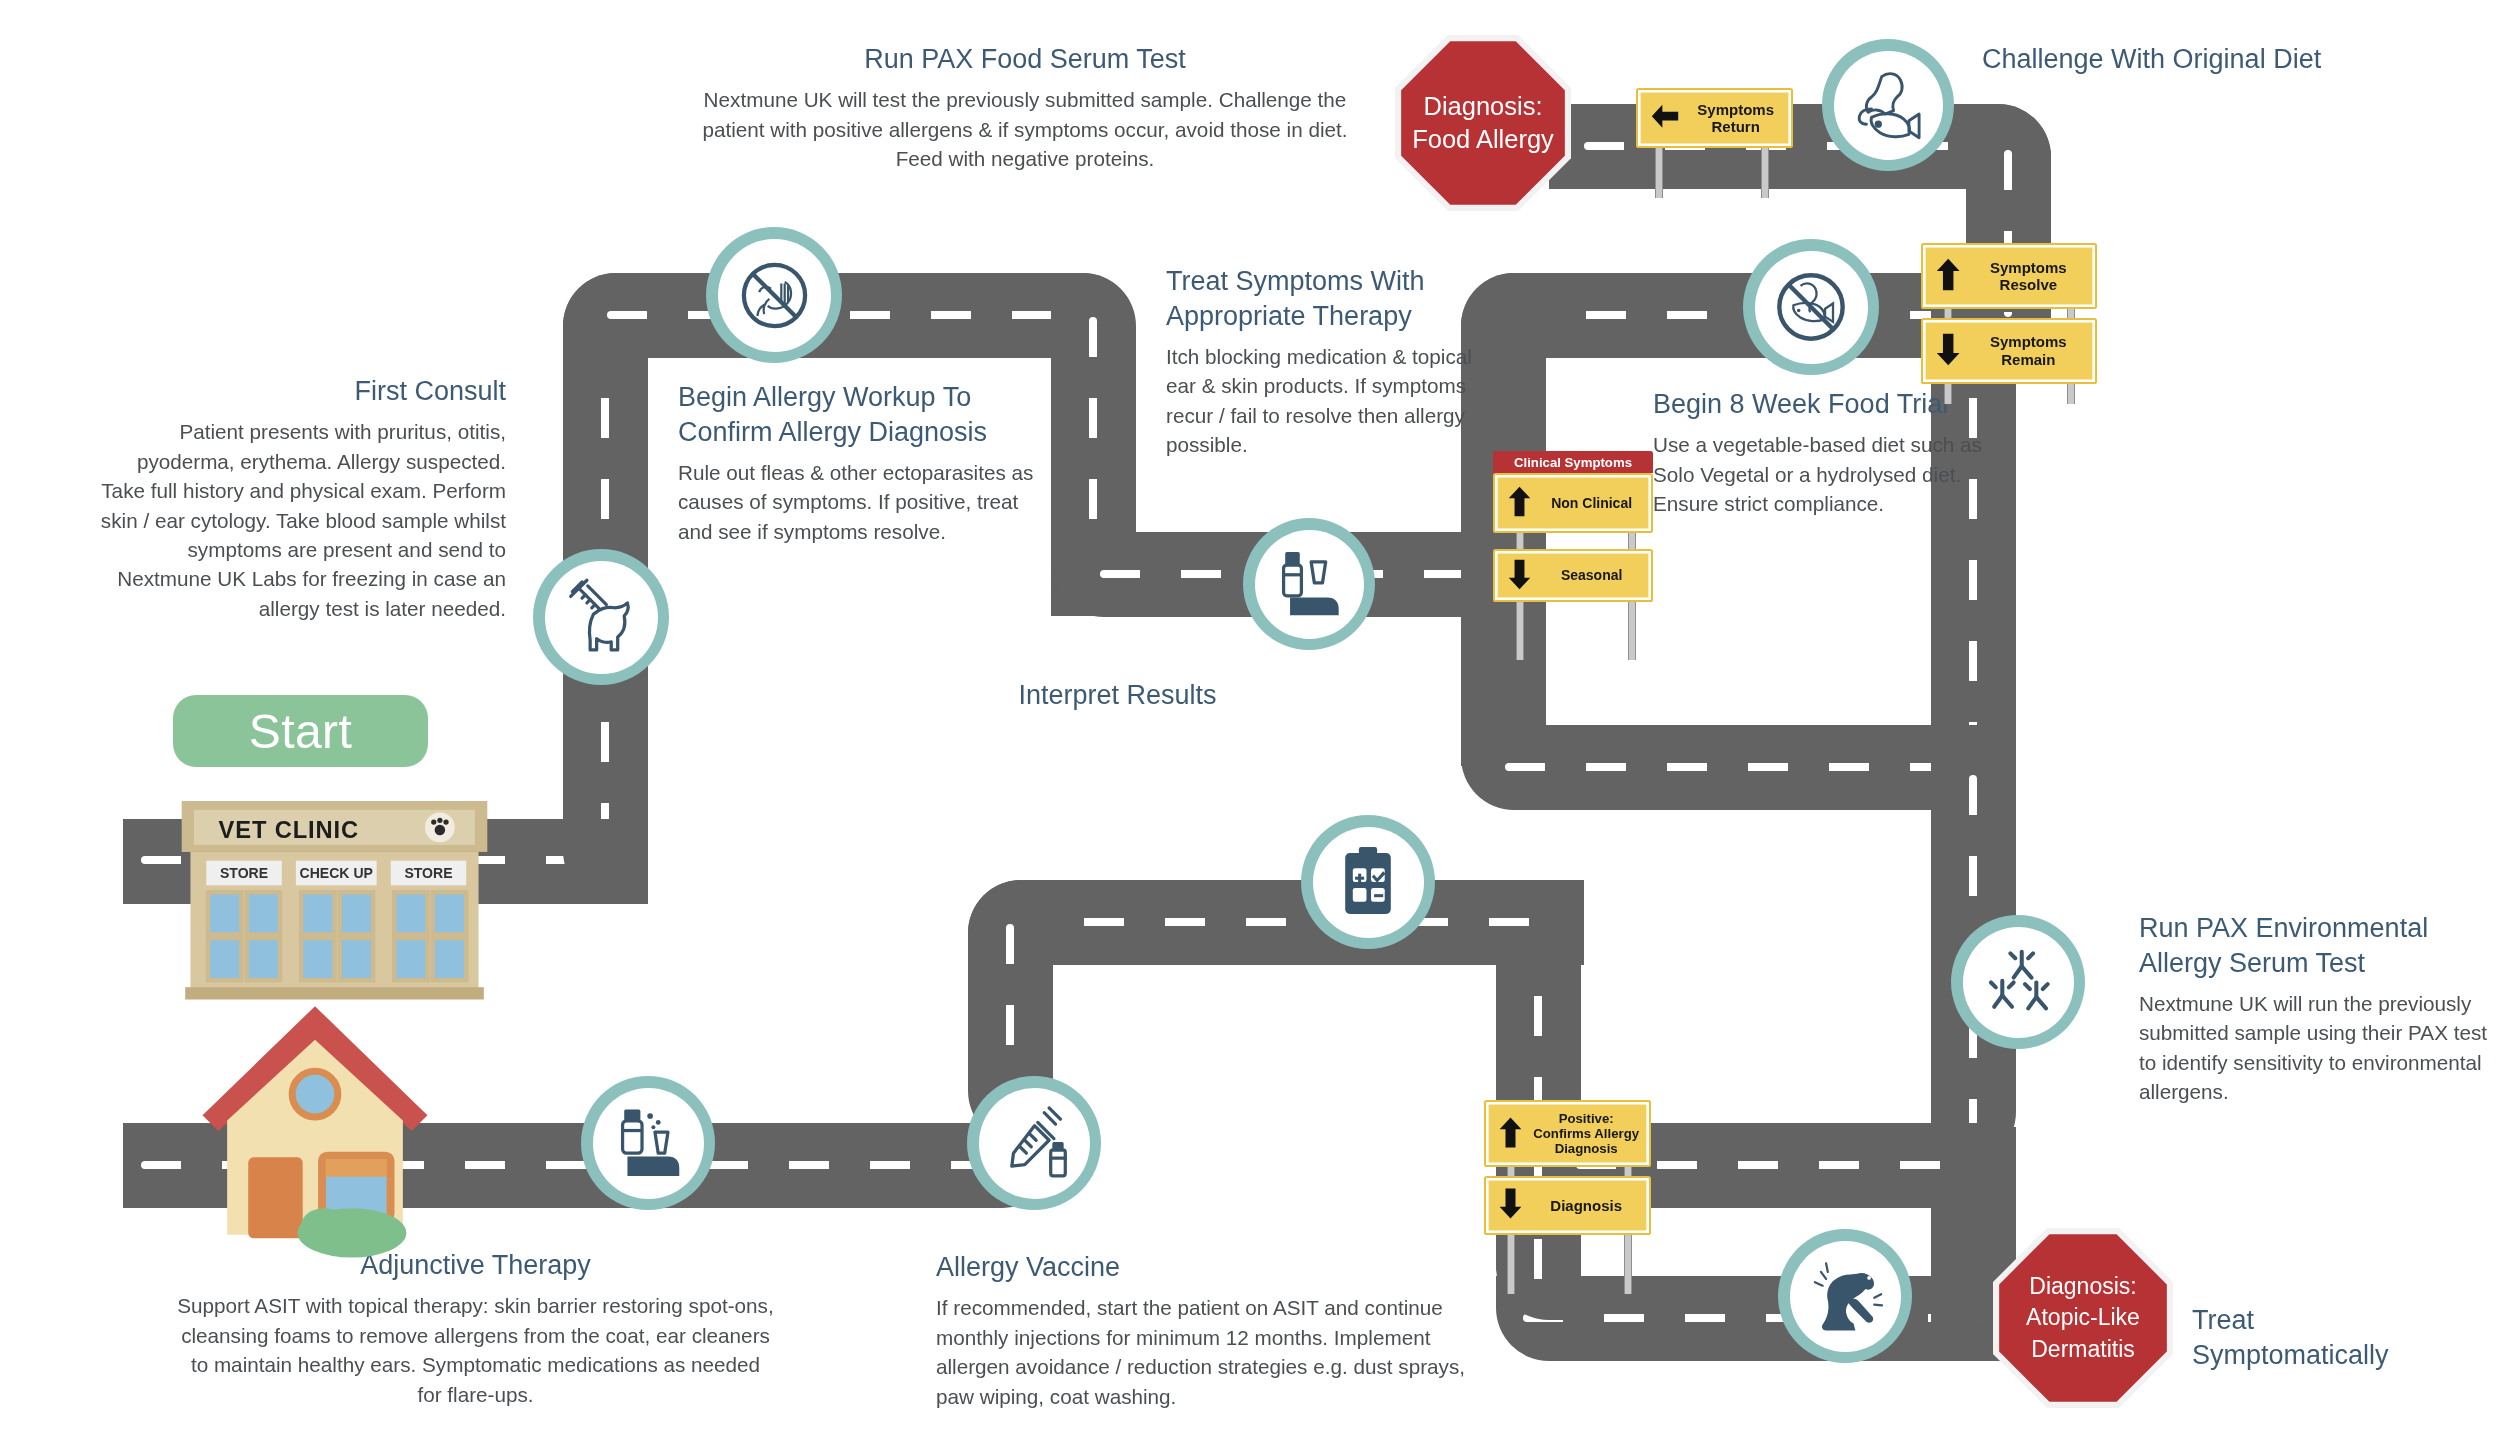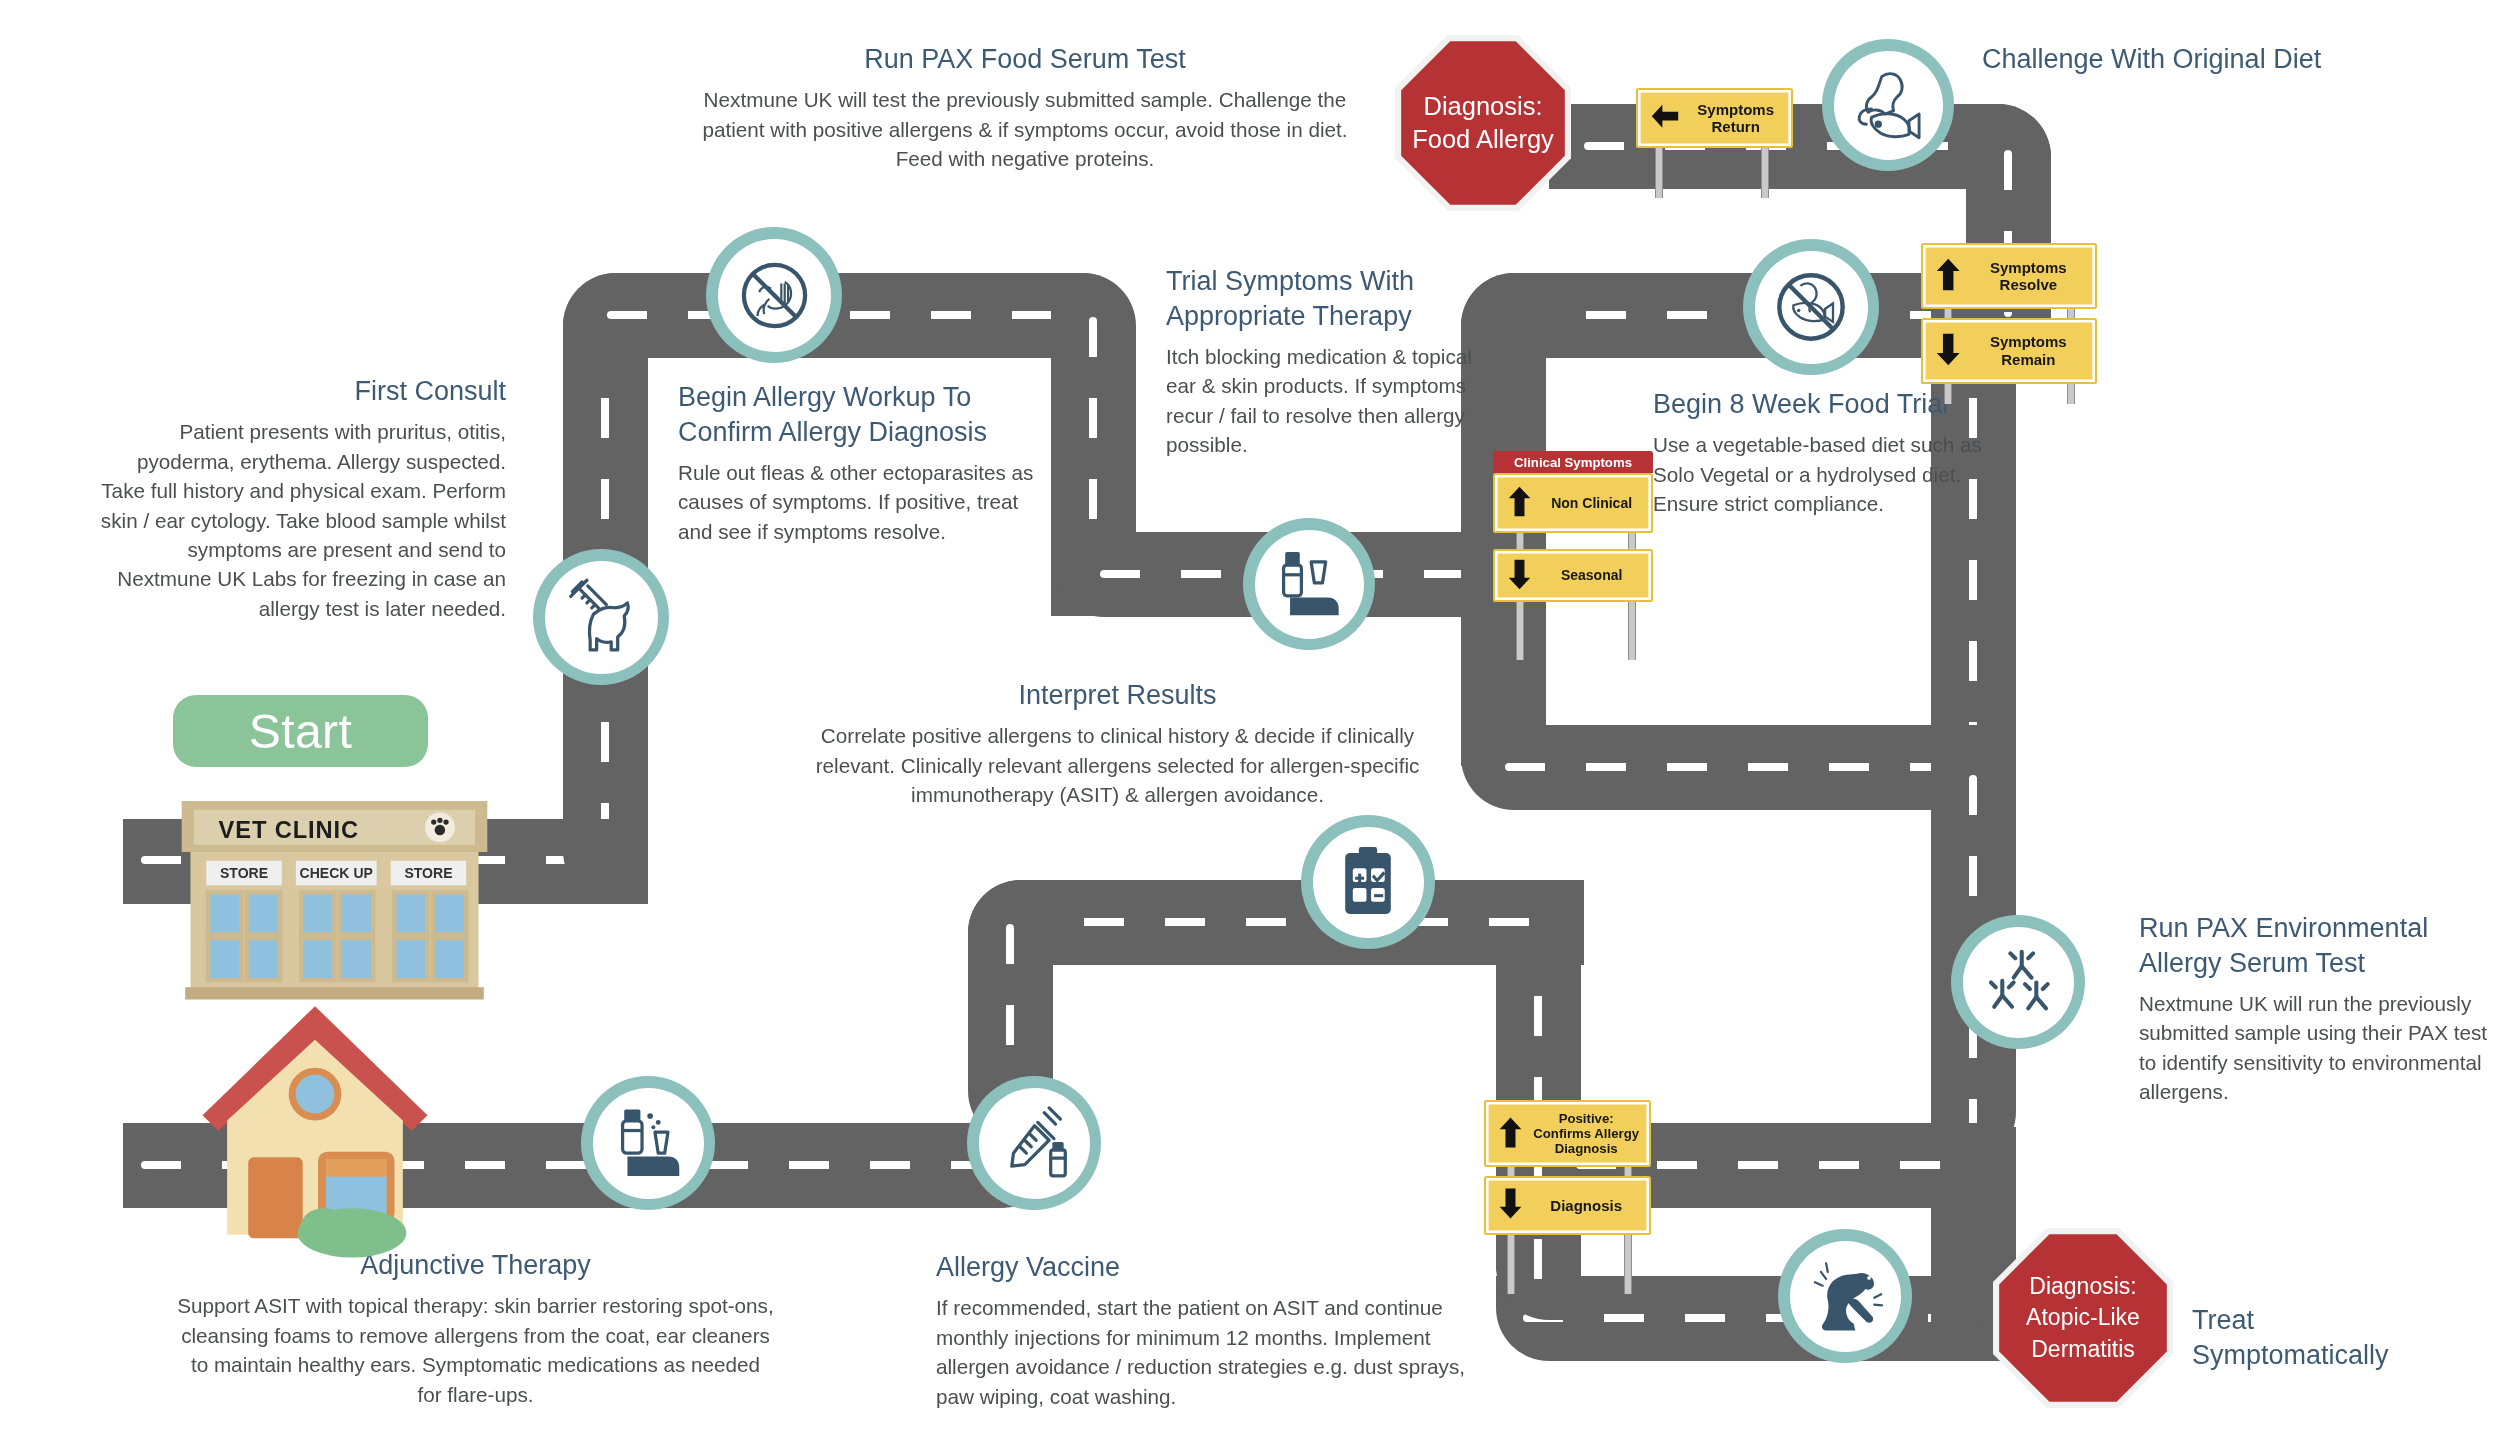--- a/index.html
+++ b/index.html
@@ -136,7 +136,7 @@
   </div>
 
   <div class="tb ta-l" style="left:1166px;top:264px;width:317px;">
-    <h3>Trial Symptoms With Appropriate Therapy</h3>
+    <h3>Treat Symptoms With Appropriate Therapy</h3>
     <p>Itch blocking medication &amp; topical ear &amp; skin products. If symptoms recur / fail to resolve then allergy possible.</p>
   </div>
 

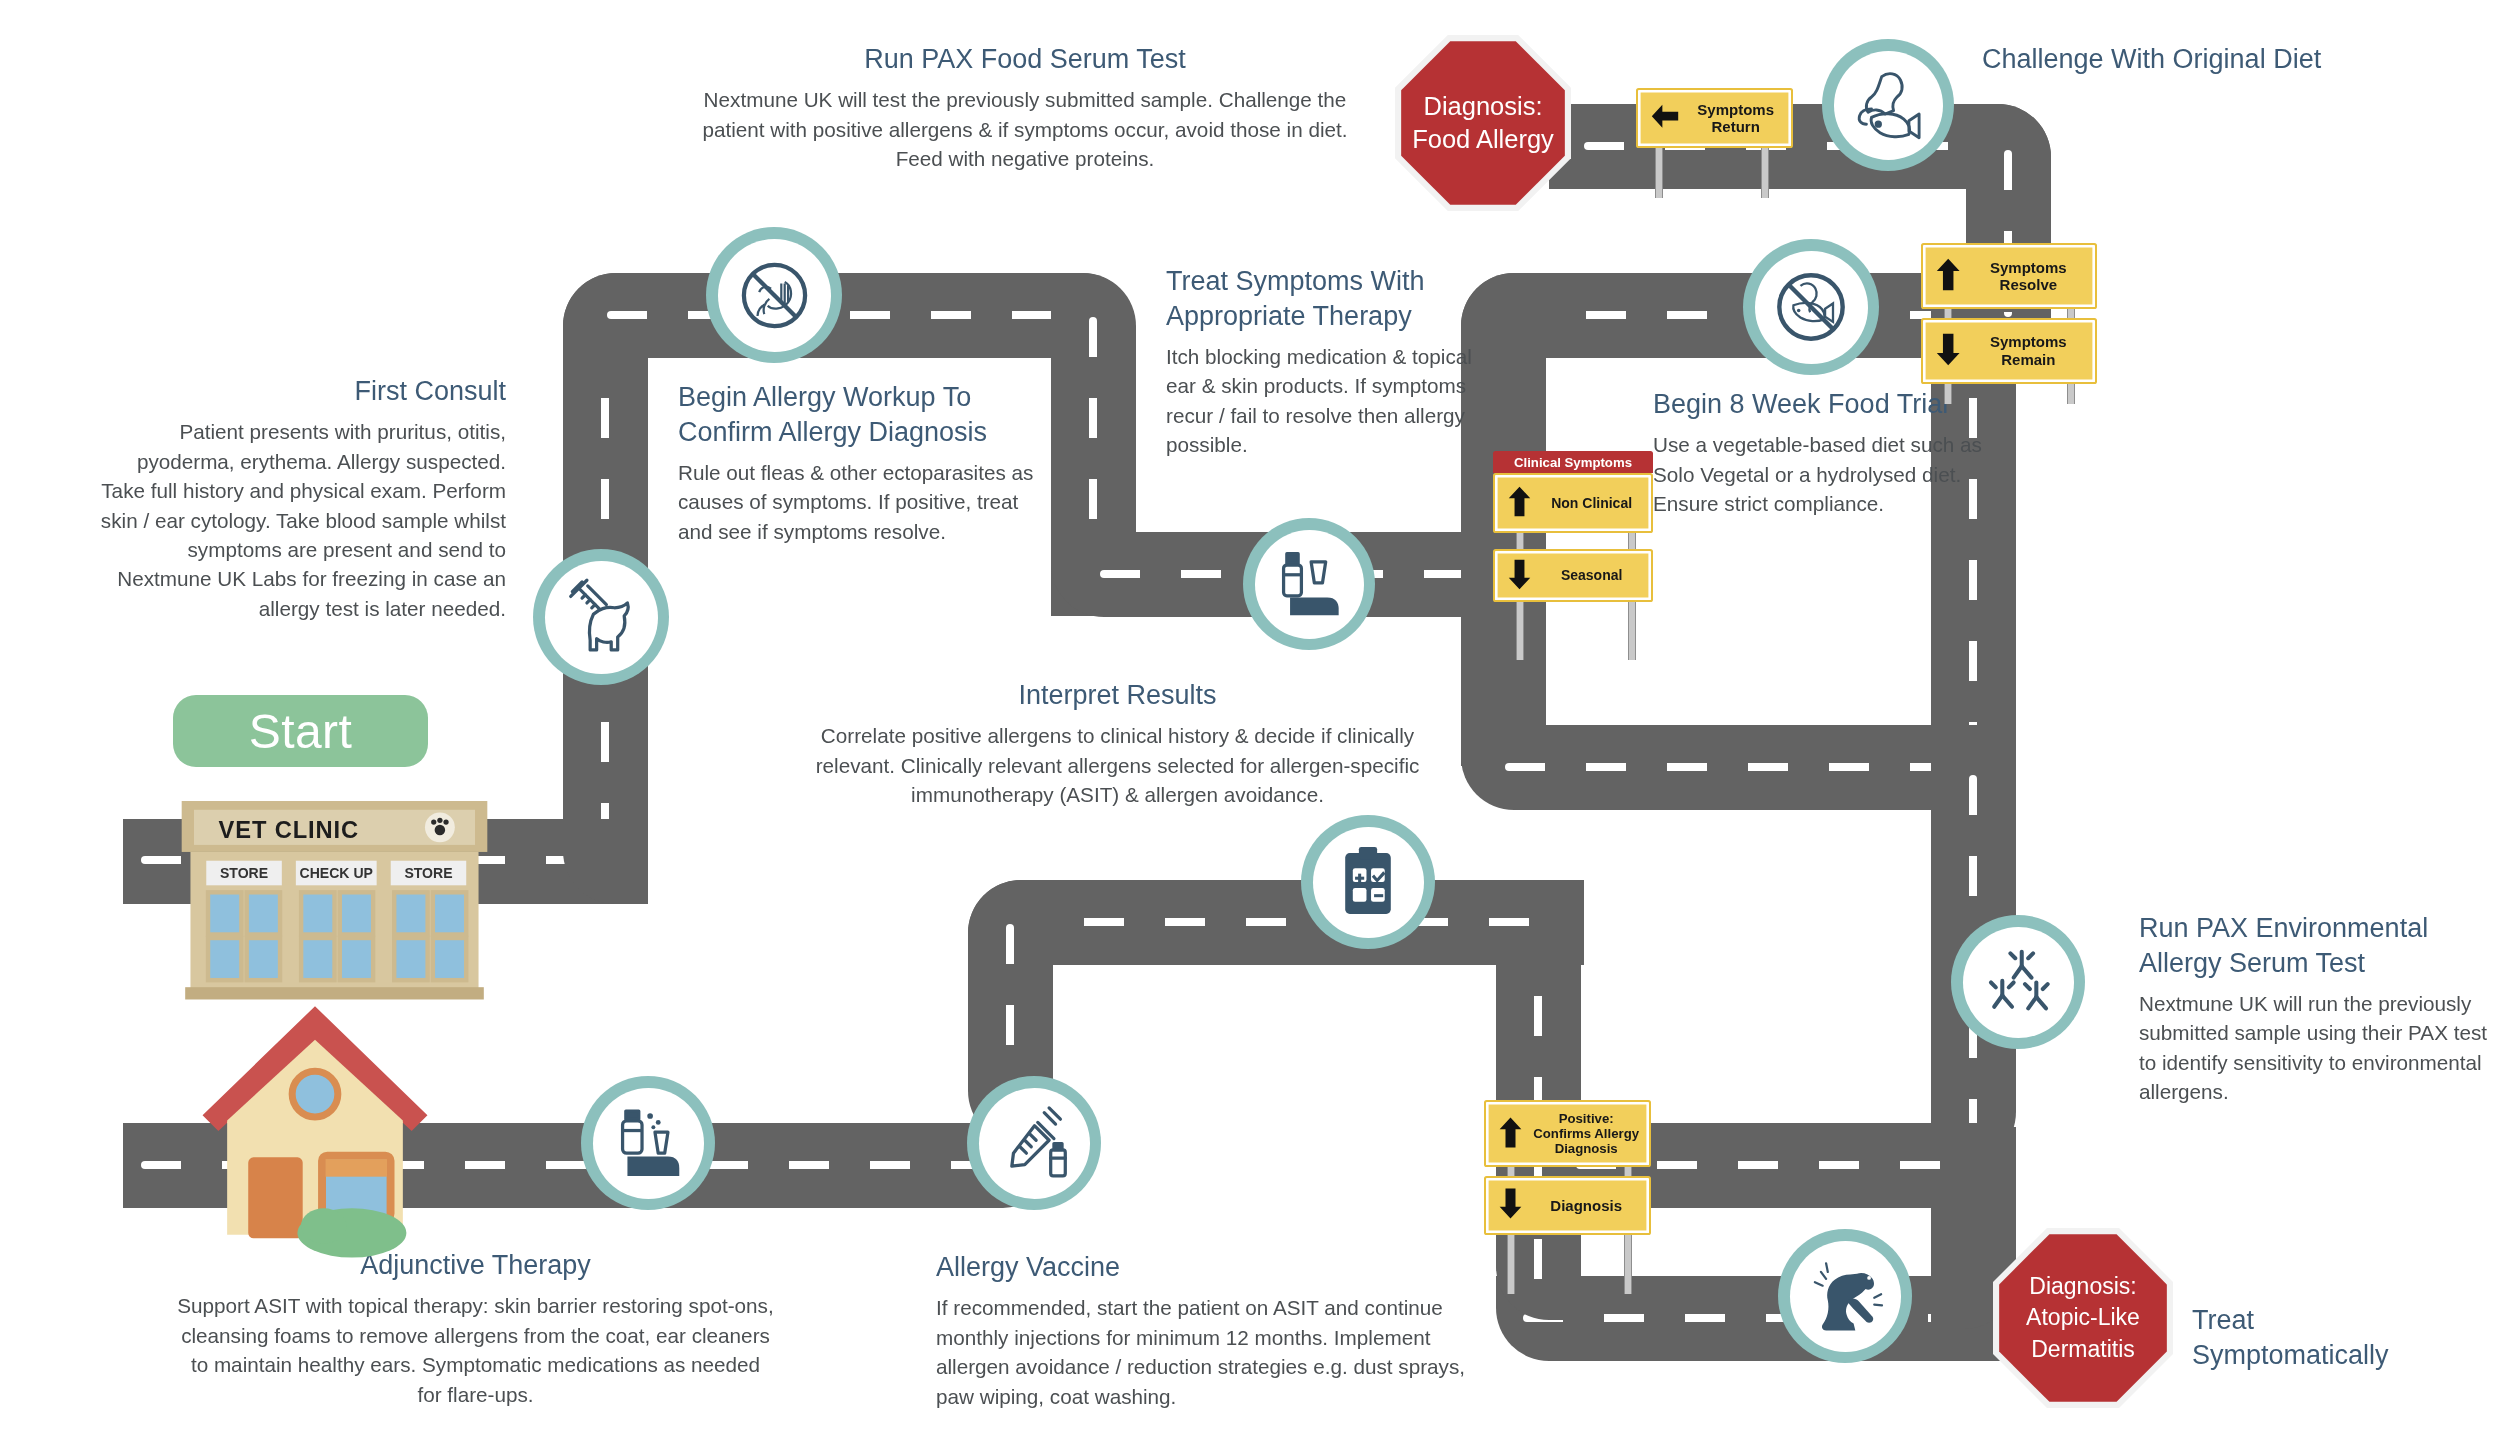--- a/index.html
+++ b/index.html
@@ -156,7 +156,6 @@
 
   <div class="tb ta-c" style="left:792px;top:678px;width:651px;">
     <h3>Interpret Results</h3>
-    <p>Correlate positive allergens to clinical history &amp; decide if clinically relevant. Clinically relevant allergens selected for allergen-specific immunotherapy (ASIT) &amp; allergen avoidance.</p>
   </div>
 
   <div class="tb ta-l" style="left:2139px;top:911px;width:352px;">

